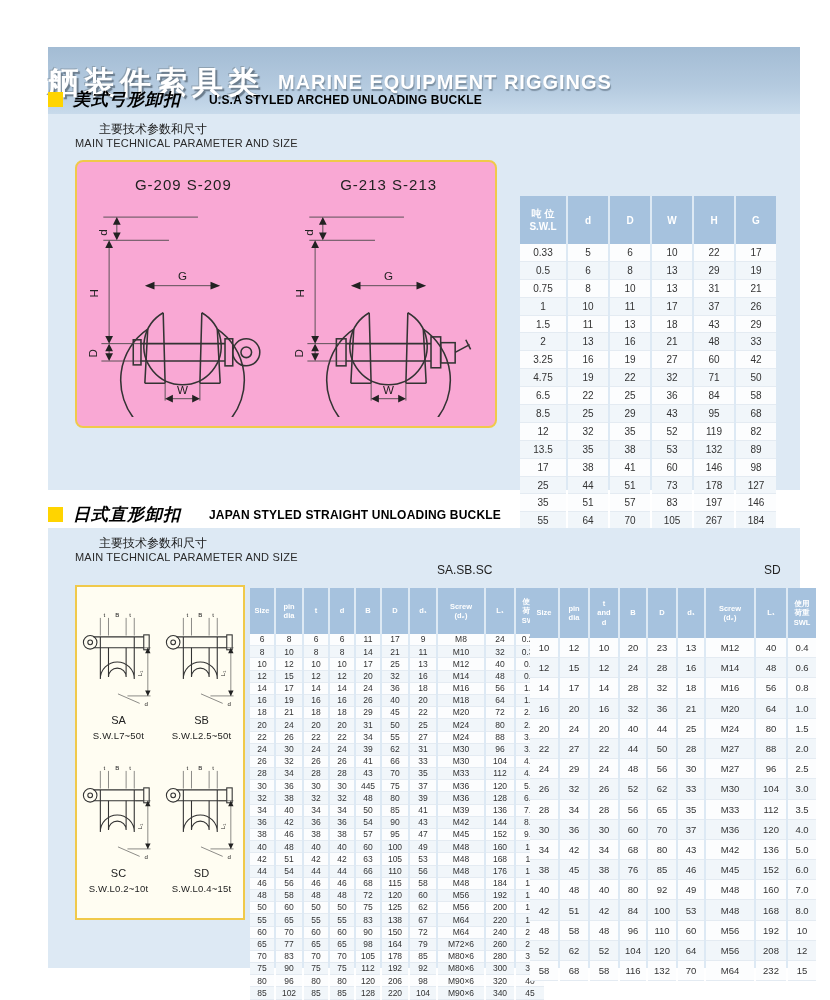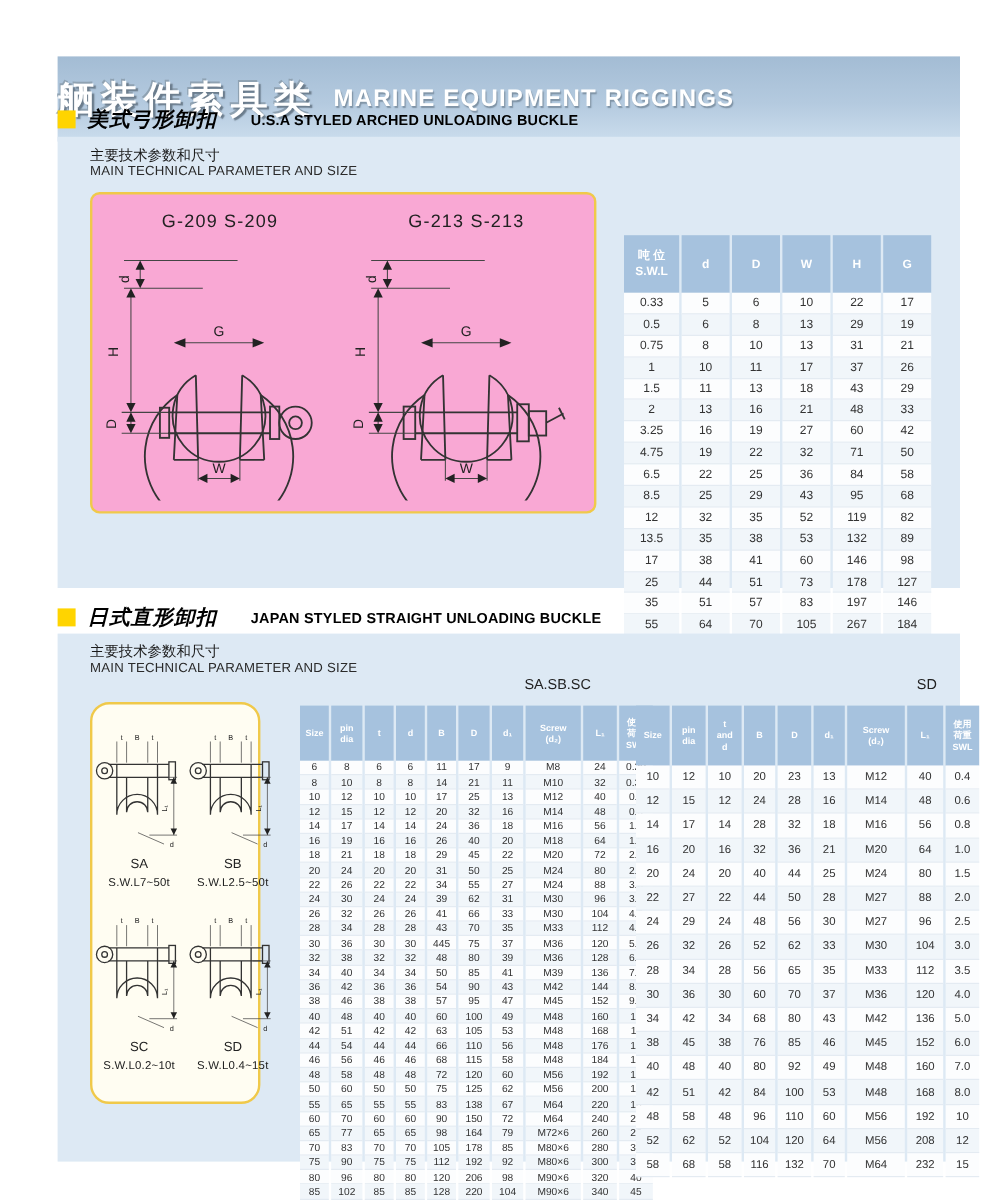--- a/index.html
+++ b/index.html
@@ -23,7 +23,7 @@
 
   
   .panel{position:absolute;left:48px;width:752px;background:#dde9f4;}
-  .param-zh{position:absolute;font-size:12px;color:#1a1a1a;}
+  .param-zh{position:absolute;font-size:12px;color:#1a1a1a;margin-left:24px;}
   .param-en{position:absolute;font-size:11px;color:#2a2a2a;letter-spacing:.2px;}
 
   

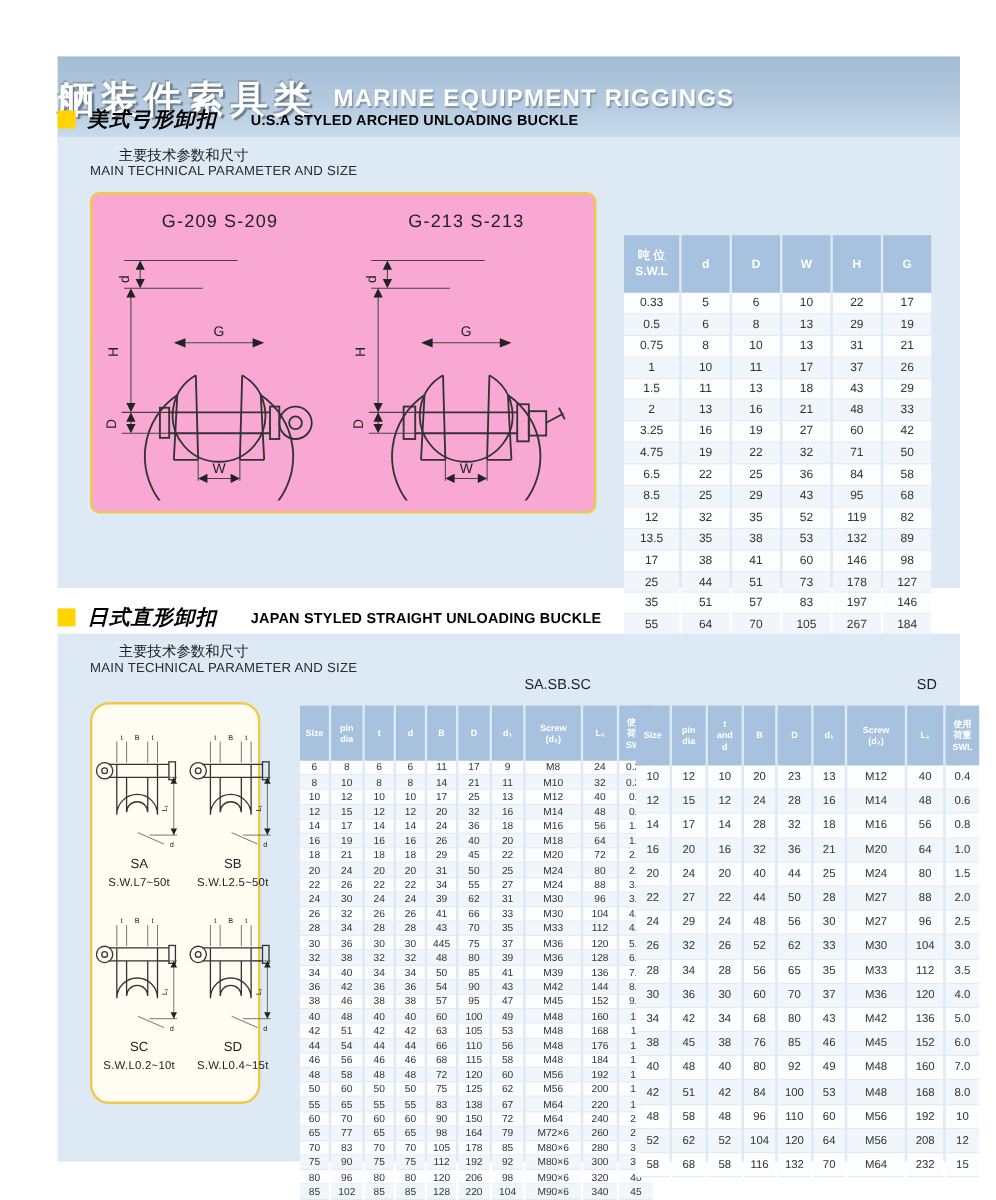--- a/index.html
+++ b/index.html
@@ -61,8 +61,8 @@
   .tbl-caption{position:absolute;font-size:12px;color:#222;}
 
   
-  .sgrid{position:absolute;left:75px;top:585px;width:142px;height:335px;
-    background:#fffdf2;border:2px solid #f0c94a;border-radius:16px;box-sizing:border-box;
+  .sgrid{position:absolute;left:75px;top:585px;width:170px;height:335px;
+    background:#fffdf2;border:2px solid #f0c94a;border-radius:0;box-sizing:border-box;
     display:grid;grid-template-columns:1fr 1fr;align-content:space-evenly;justify-items:center;}
   .scell{display:flex;flex-direction:column;align-items:center;}
   .scell .cap{font-size:11px;color:#222;margin-top:1px;}

